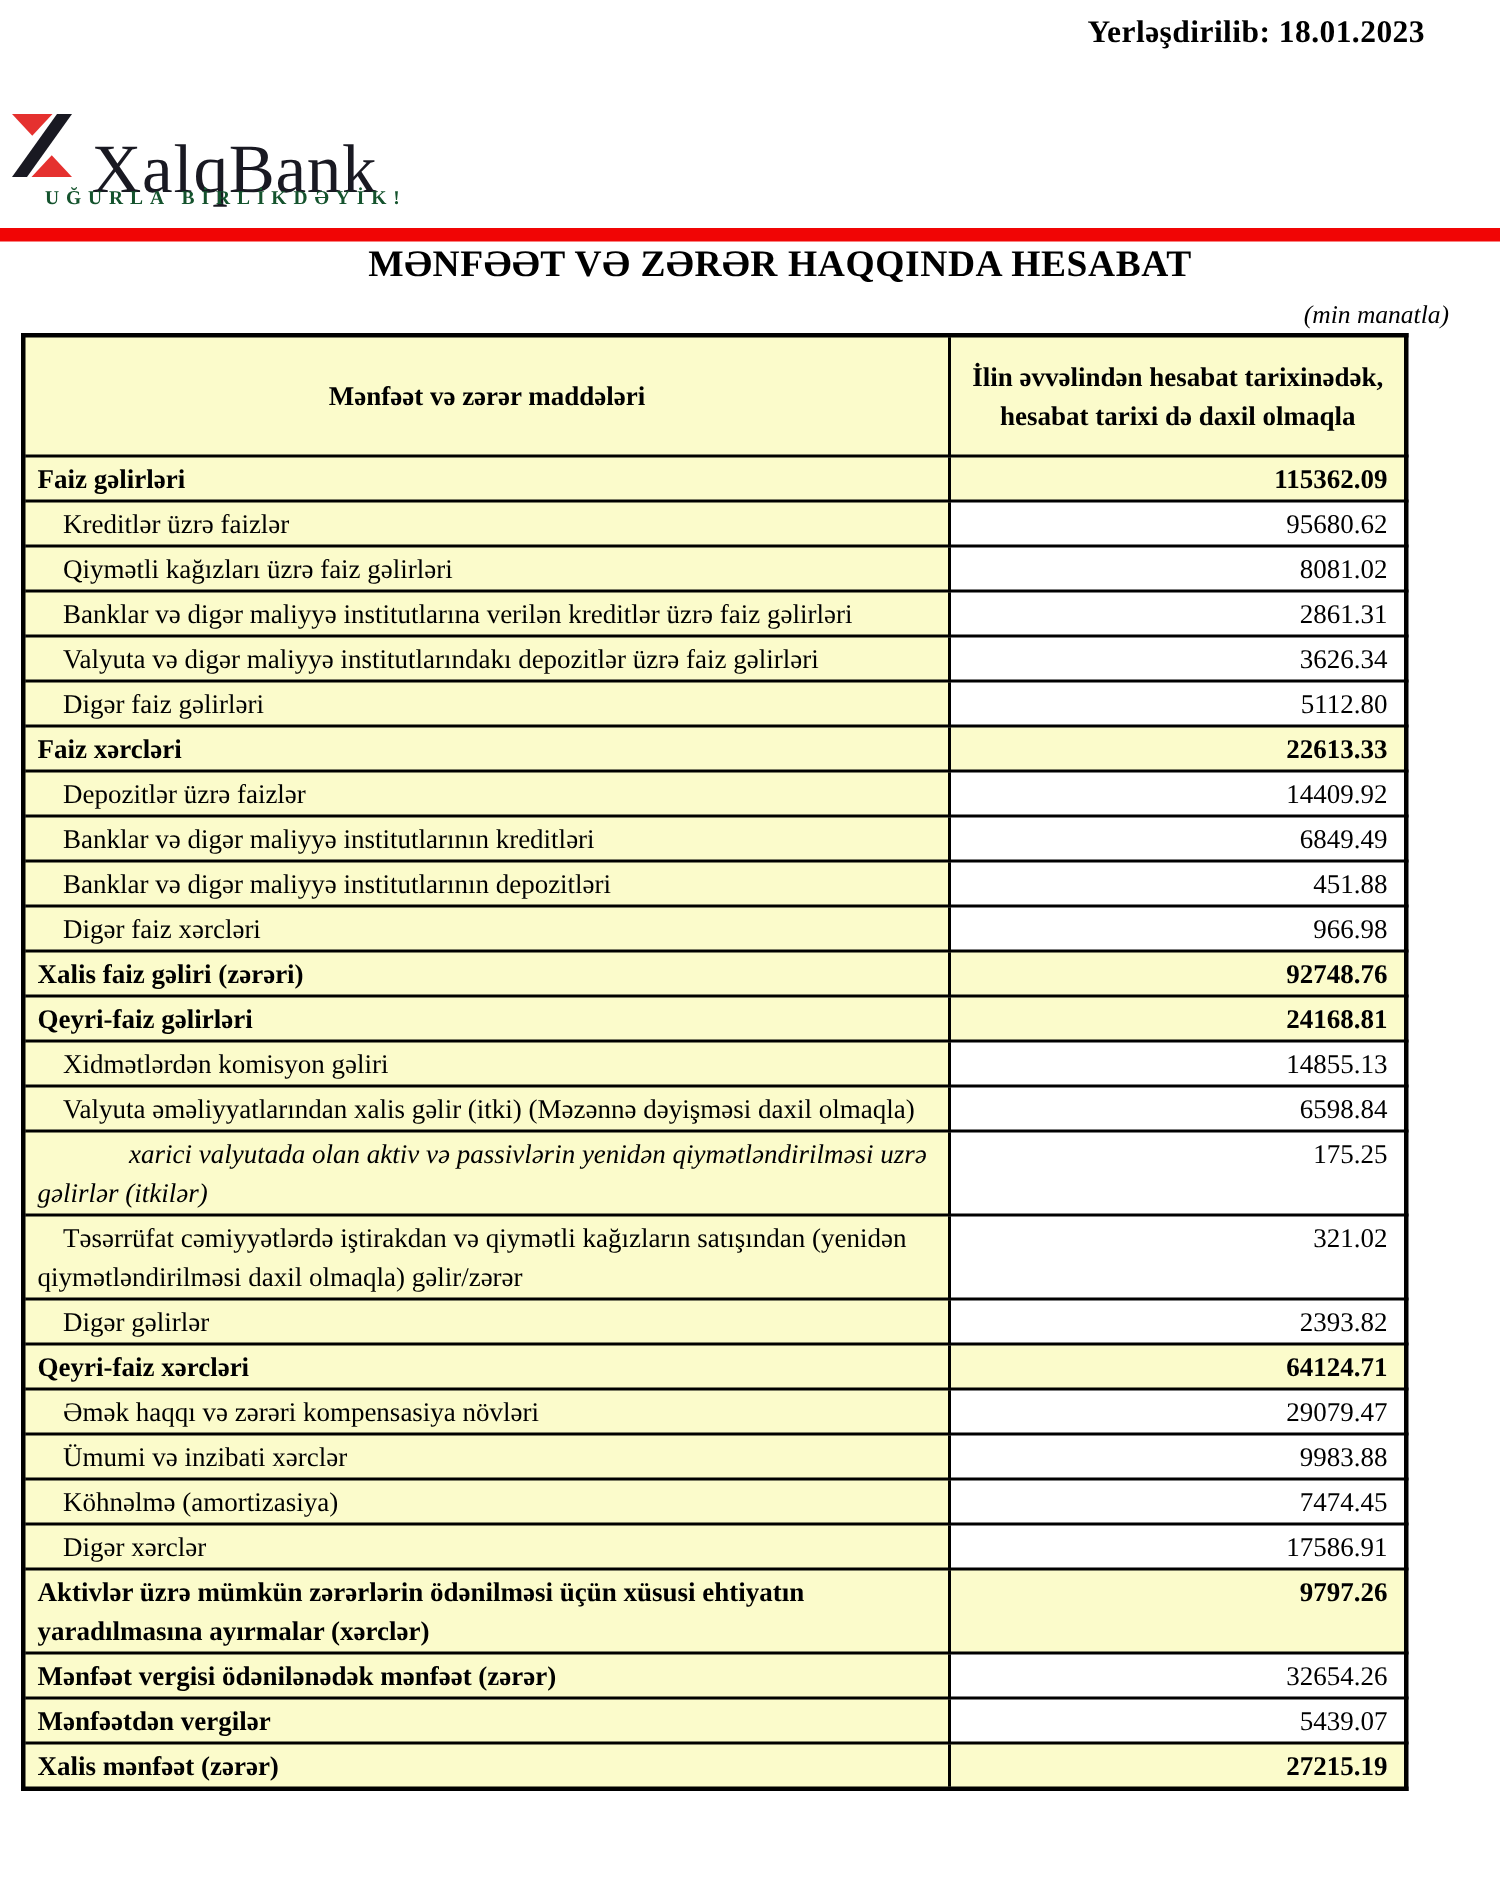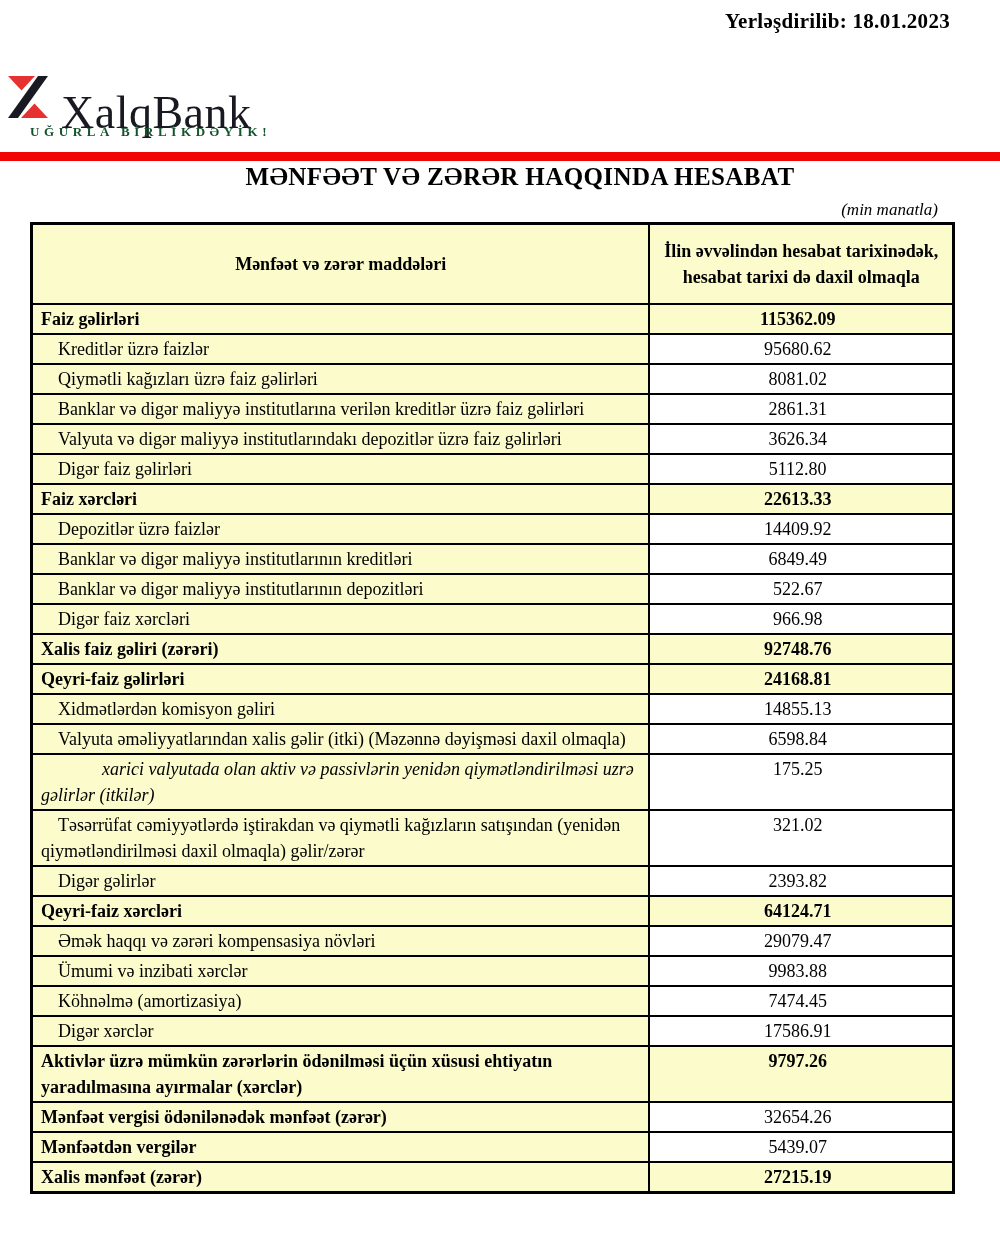--- a/index.html
+++ b/index.html
@@ -41,7 +41,7 @@
   }
 
   .unit-note {
-    position:absolute; top:200px; right:62px;
+    position:absolute; top:200px; right:34px;
     font-style:italic; font-size:17px;
   }
 

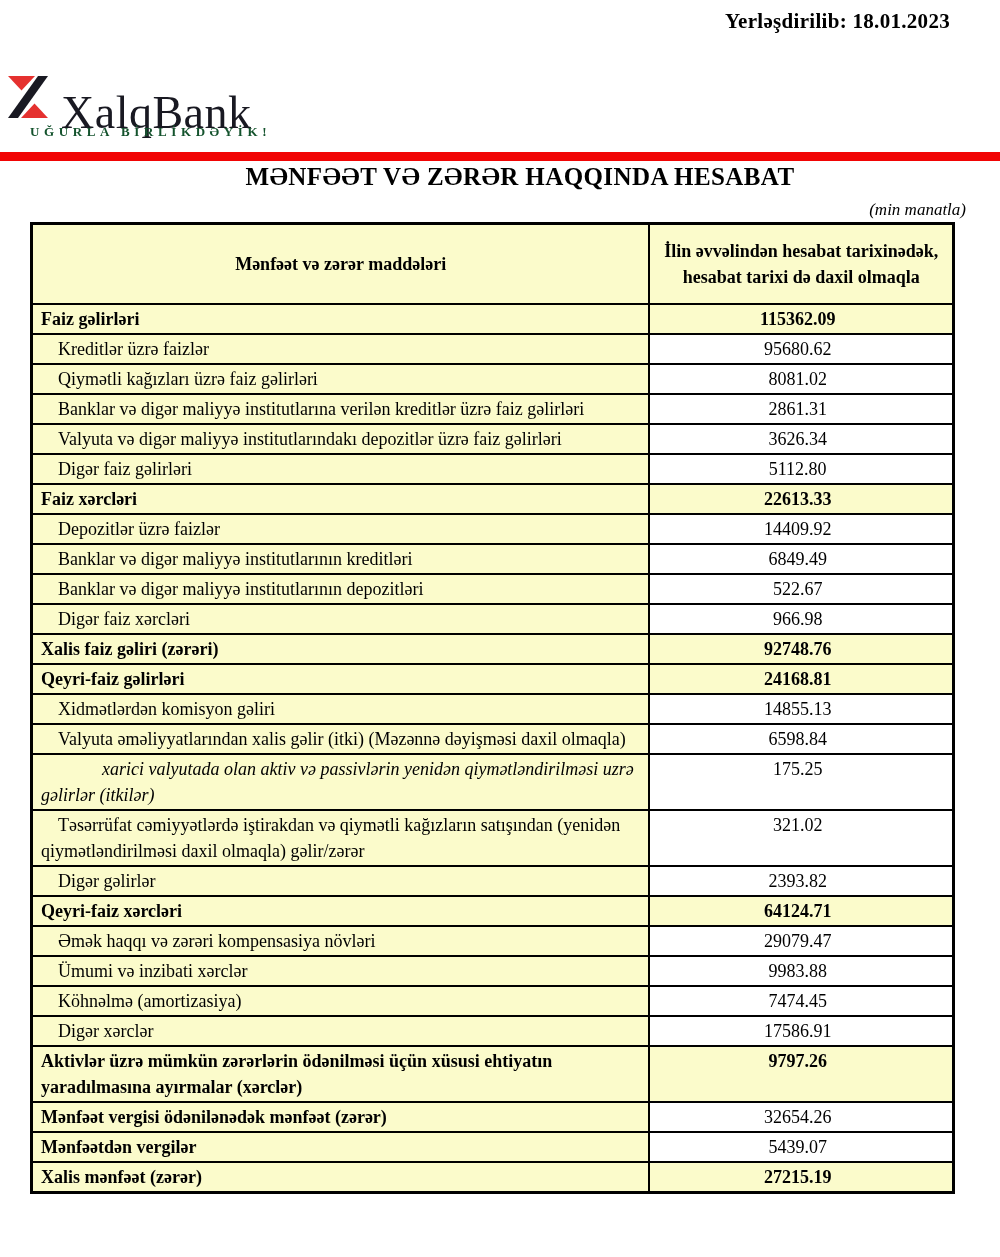--- a/index.html
+++ b/index.html
@@ -46,7 +46,7 @@
   }
 
   table.pl-table {
-    position:absolute; top:222px; left:30px;
+    position:absolute; top:222px; left:14px;
     width:925px; border-collapse:collapse;
     border:3px solid var(--border-black,#000);
   }

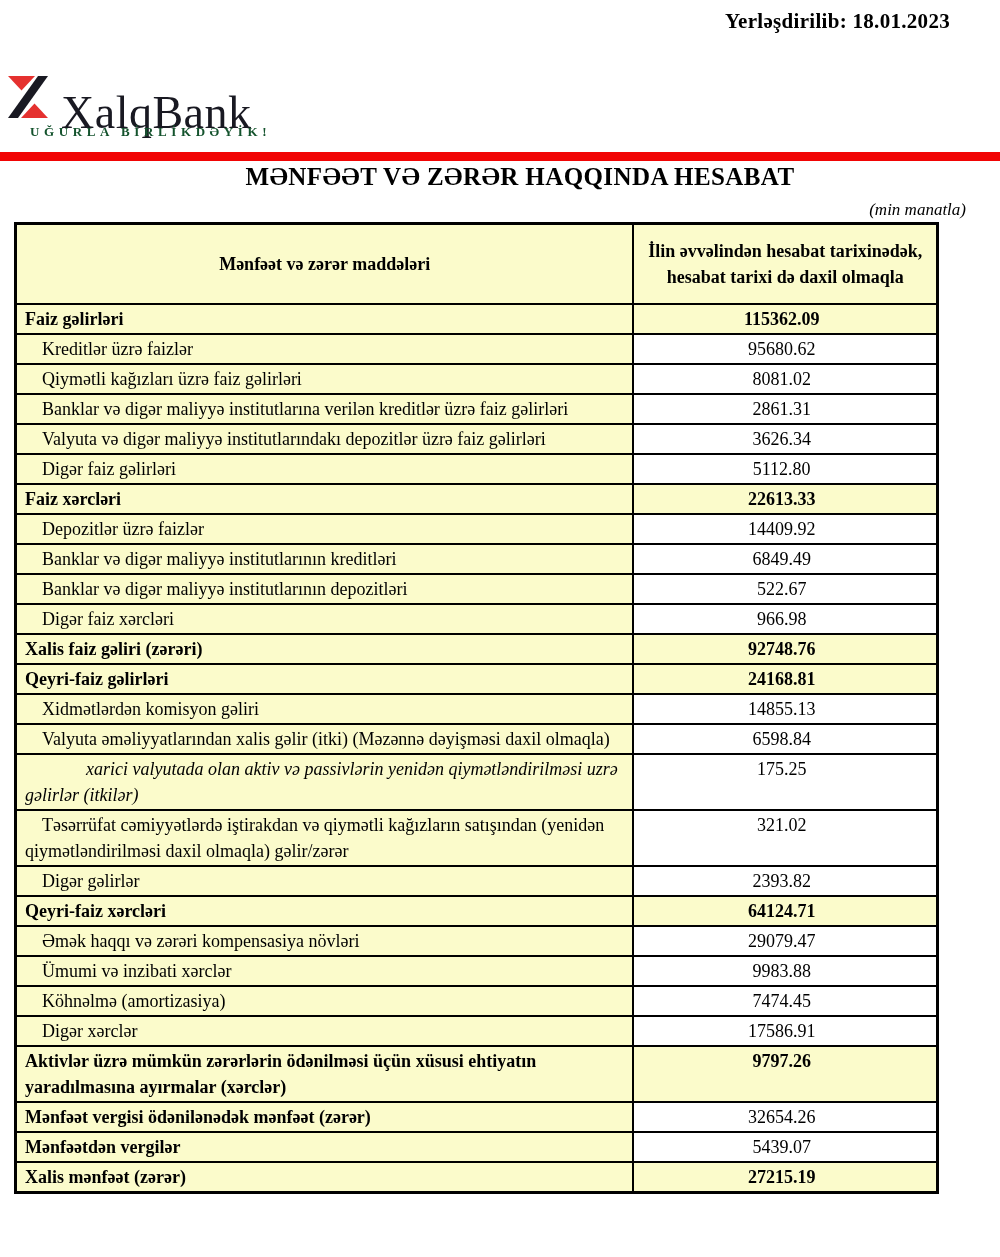--- a/index.html
+++ b/index.html
@@ -67,7 +67,7 @@
     padding:1px 6px 1px 8px; line-height:26px;
   }
   .pl-table td.value {
-    background:#ffffff; text-align:center;
+    background:#ffffff; text-align:right;
     padding:1px 11px 1px 4px; line-height:26px;
   }
   tr.section td.label { font-weight:bold;margin-top:48px; }

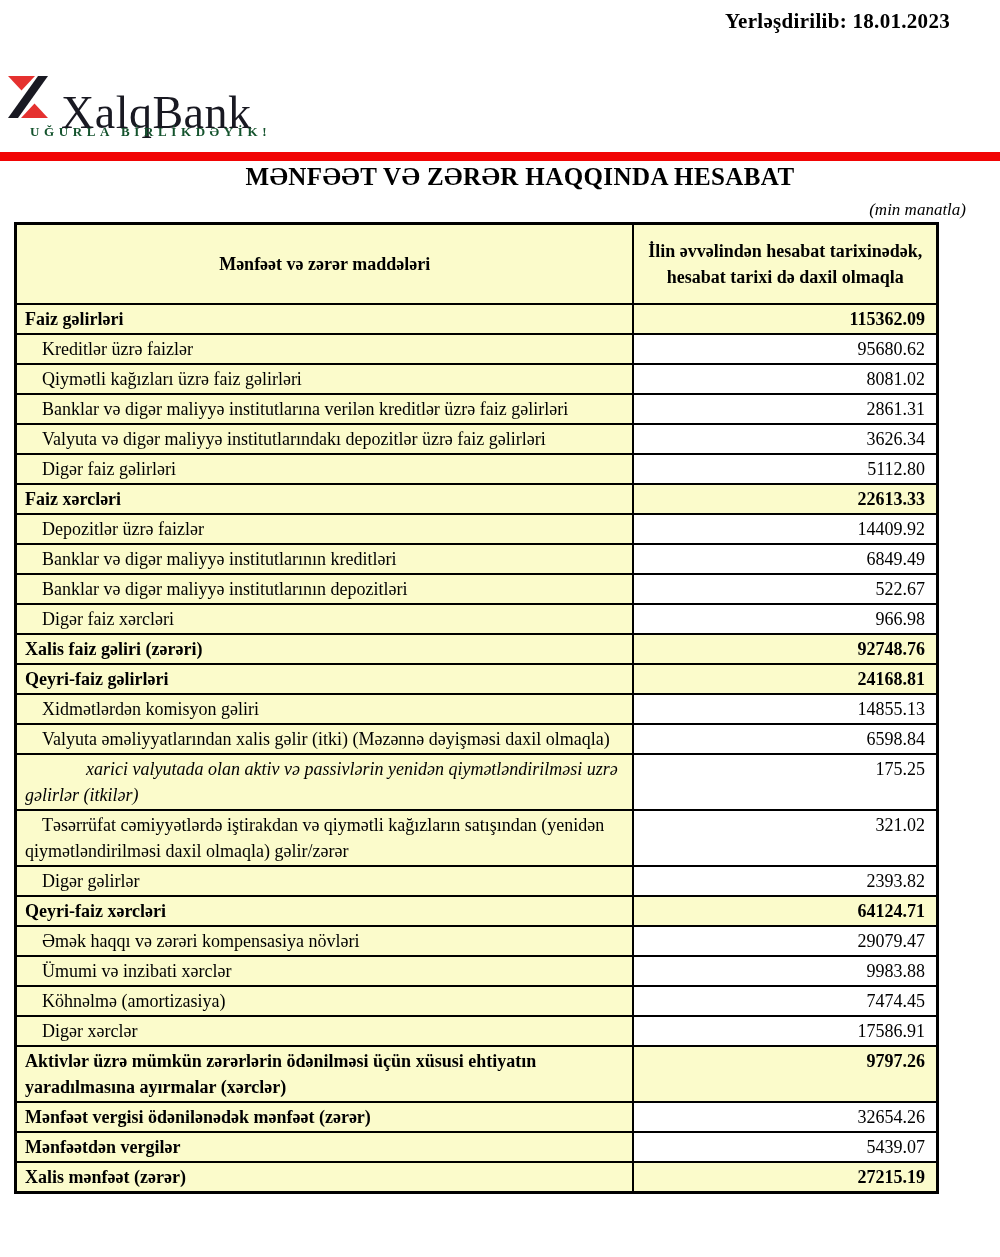--- a/index.html
+++ b/index.html
@@ -150,7 +150,7 @@
         </tr>
         <tr class="item">
           <td class="label">Banklar və digər maliyyə institutlarının depozitləri</td>
-          <td class="value">522.67</td>
+          <td class="value">451.88</td>
         </tr>
         <tr class="item">
           <td class="label">Digər faiz xərcləri</td>

